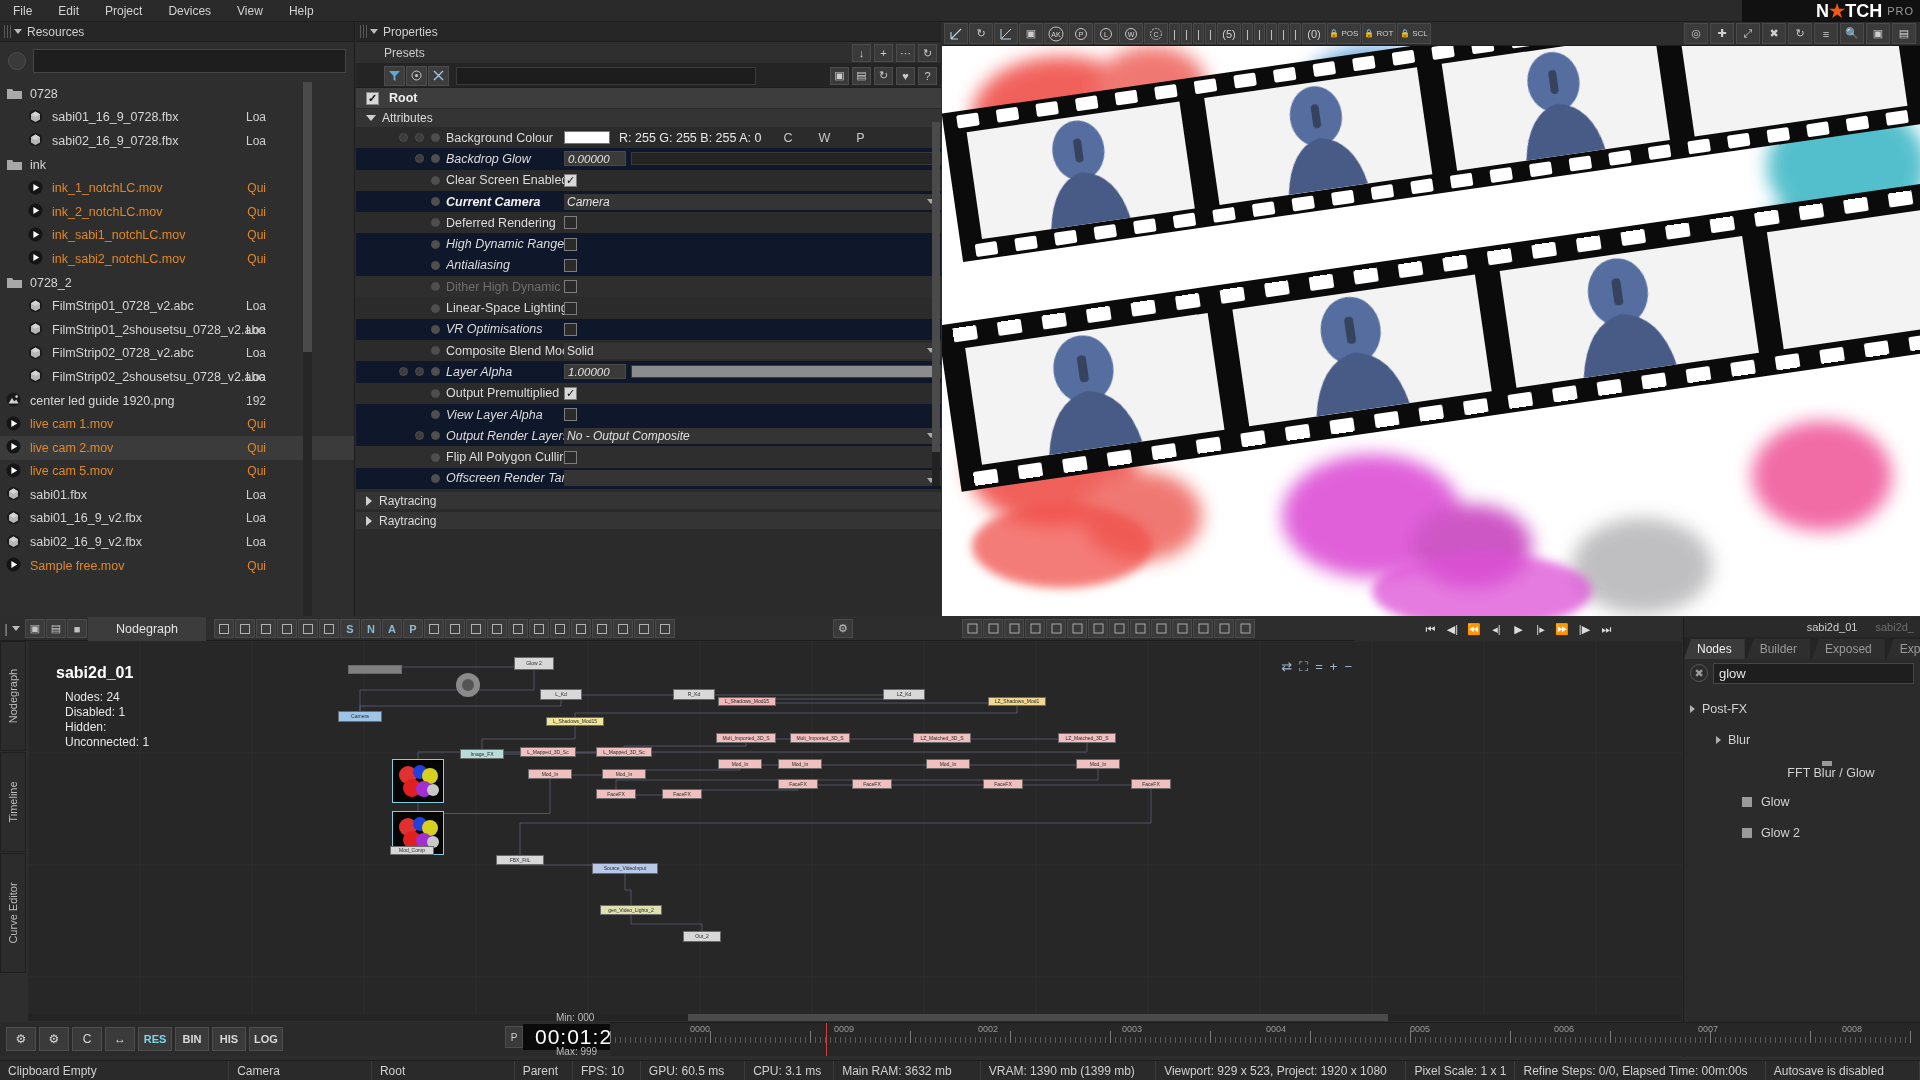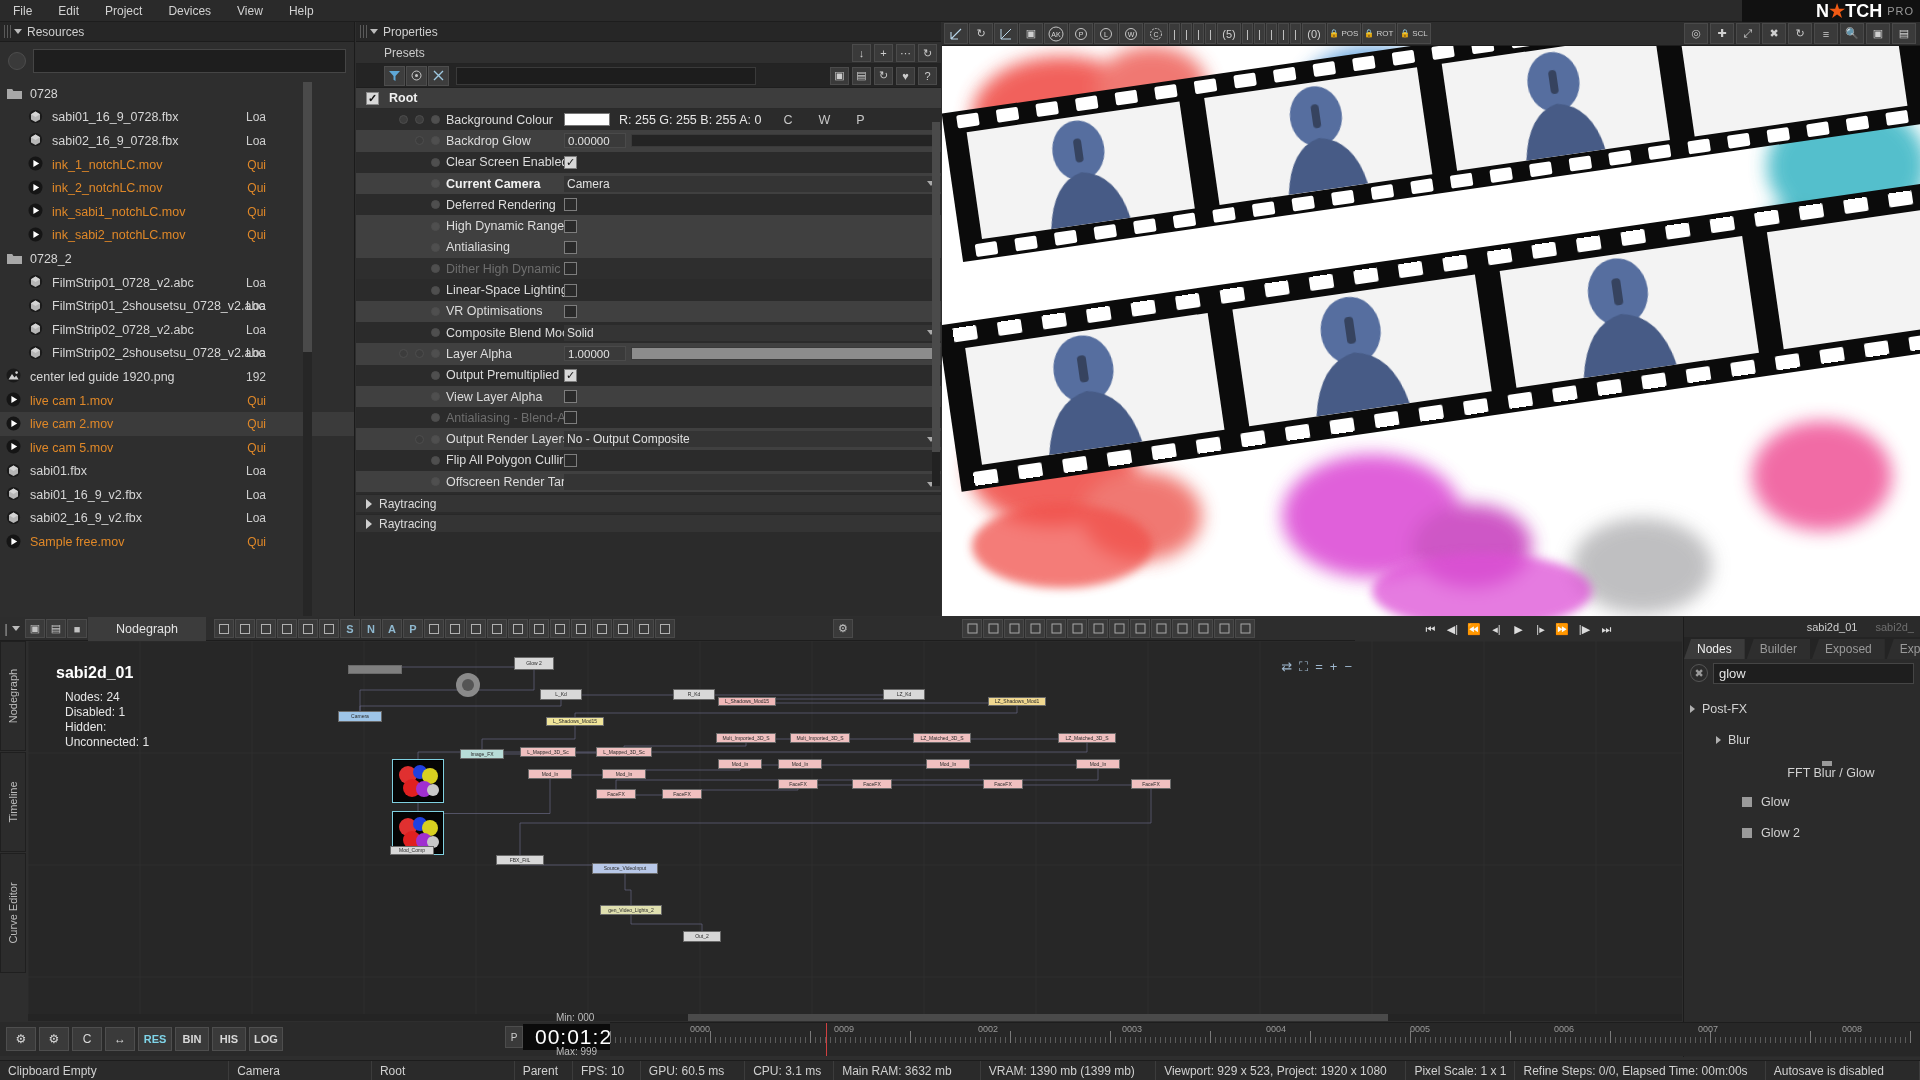--- a/index.html
+++ b/index.html
@@ -452,6 +452,10 @@
     <div class="cbx">✓</div>
     <span>Root</span>
     <span class="v2">Root</span>
+  </div>
+  <div class="attrhdr">
+    <div class="tri"></div>
+    <span>Attributes</span>
   </div>
   <div id="attr-list">
         <div class="arow">

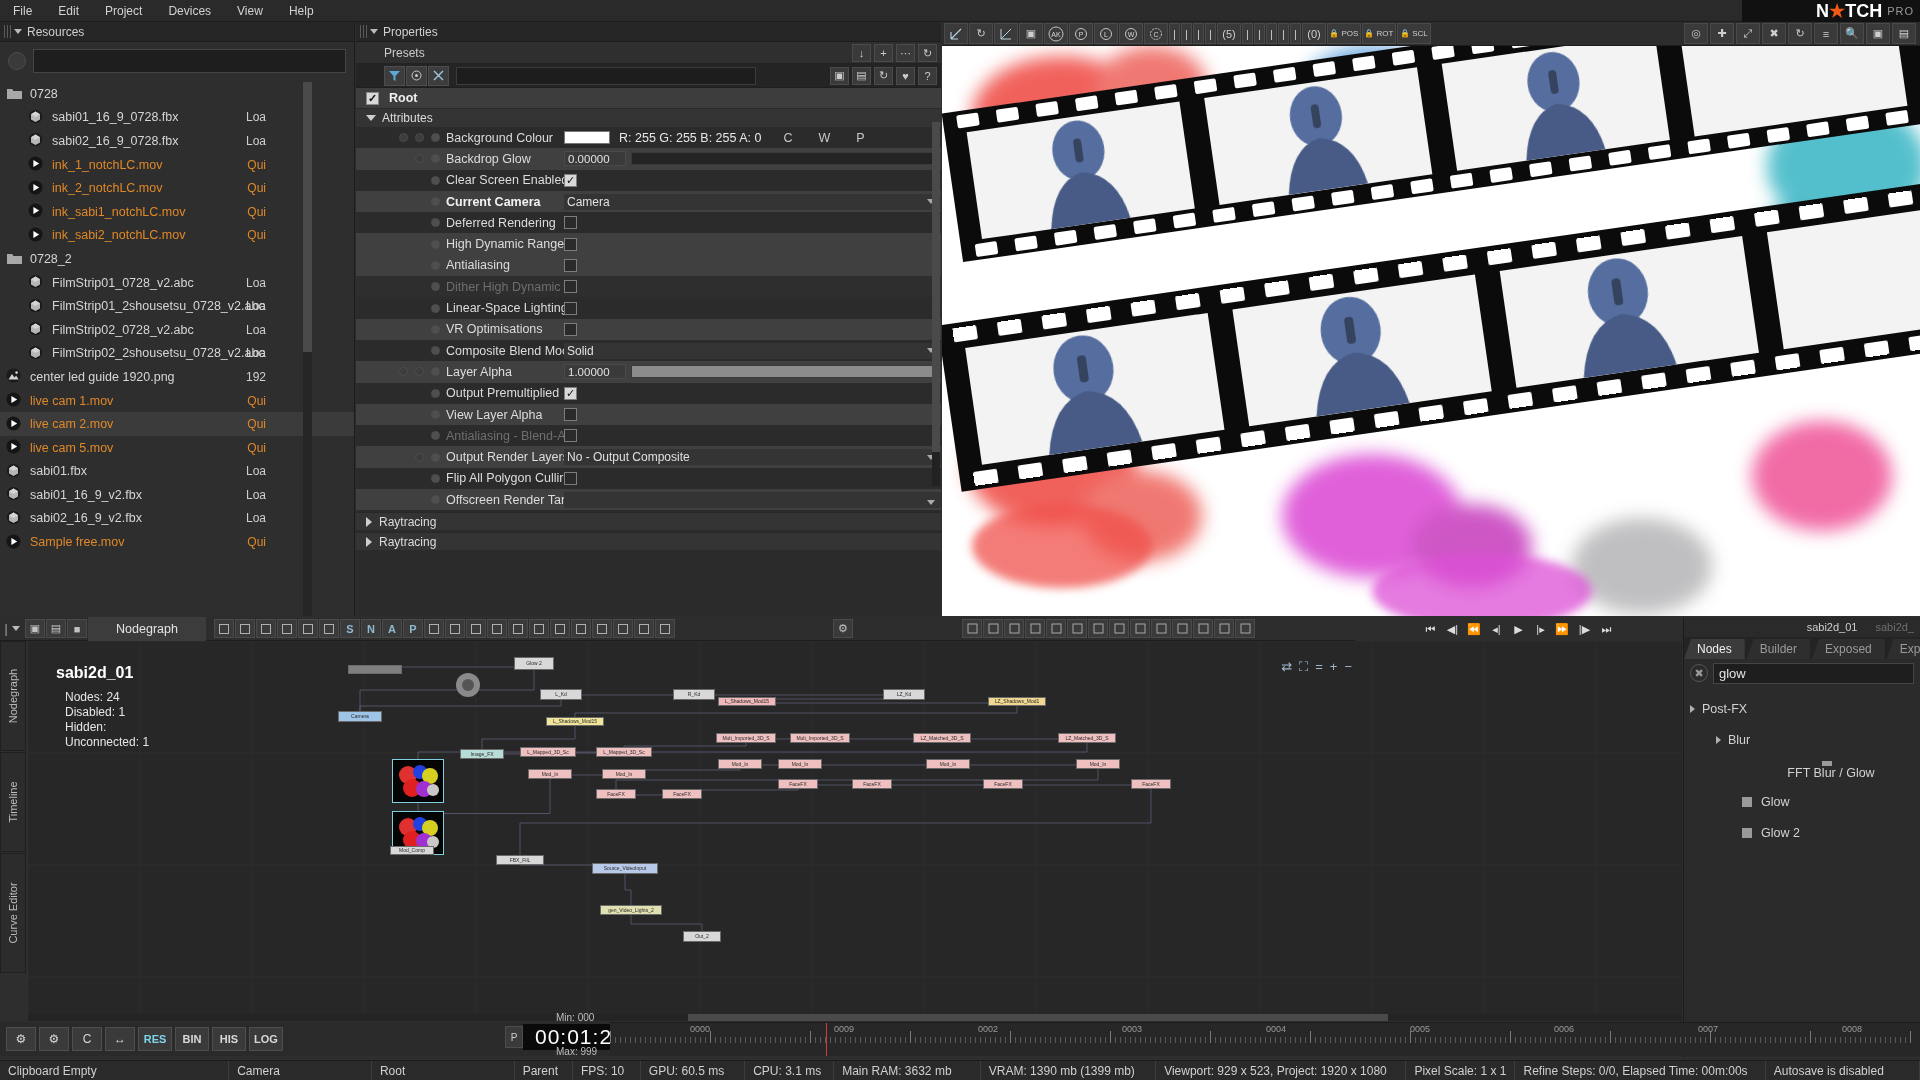--- a/index.html
+++ b/index.html
@@ -241,6 +241,13 @@
             </svg></span>
           <span class="rname">sabi02_16_9_0728.fbx</span>
           <span class="rstat">Loa</span>
+        </div>
+        <div class="rrow">
+          <span style="display: inline-block; width: 0px;"></span>
+          <span class="rico"><svg width="17" height="17" viewBox="0 0 17 17">
+              <path d="M1 4h5.2l1.2 2H16v8H1z" fill="#a8a8a8"></path>
+            </svg></span>
+          <span class="rname">ink</span>
         </div>
         <div class="rrow">
           <span style="display: inline-block; width: 22px;"></span>

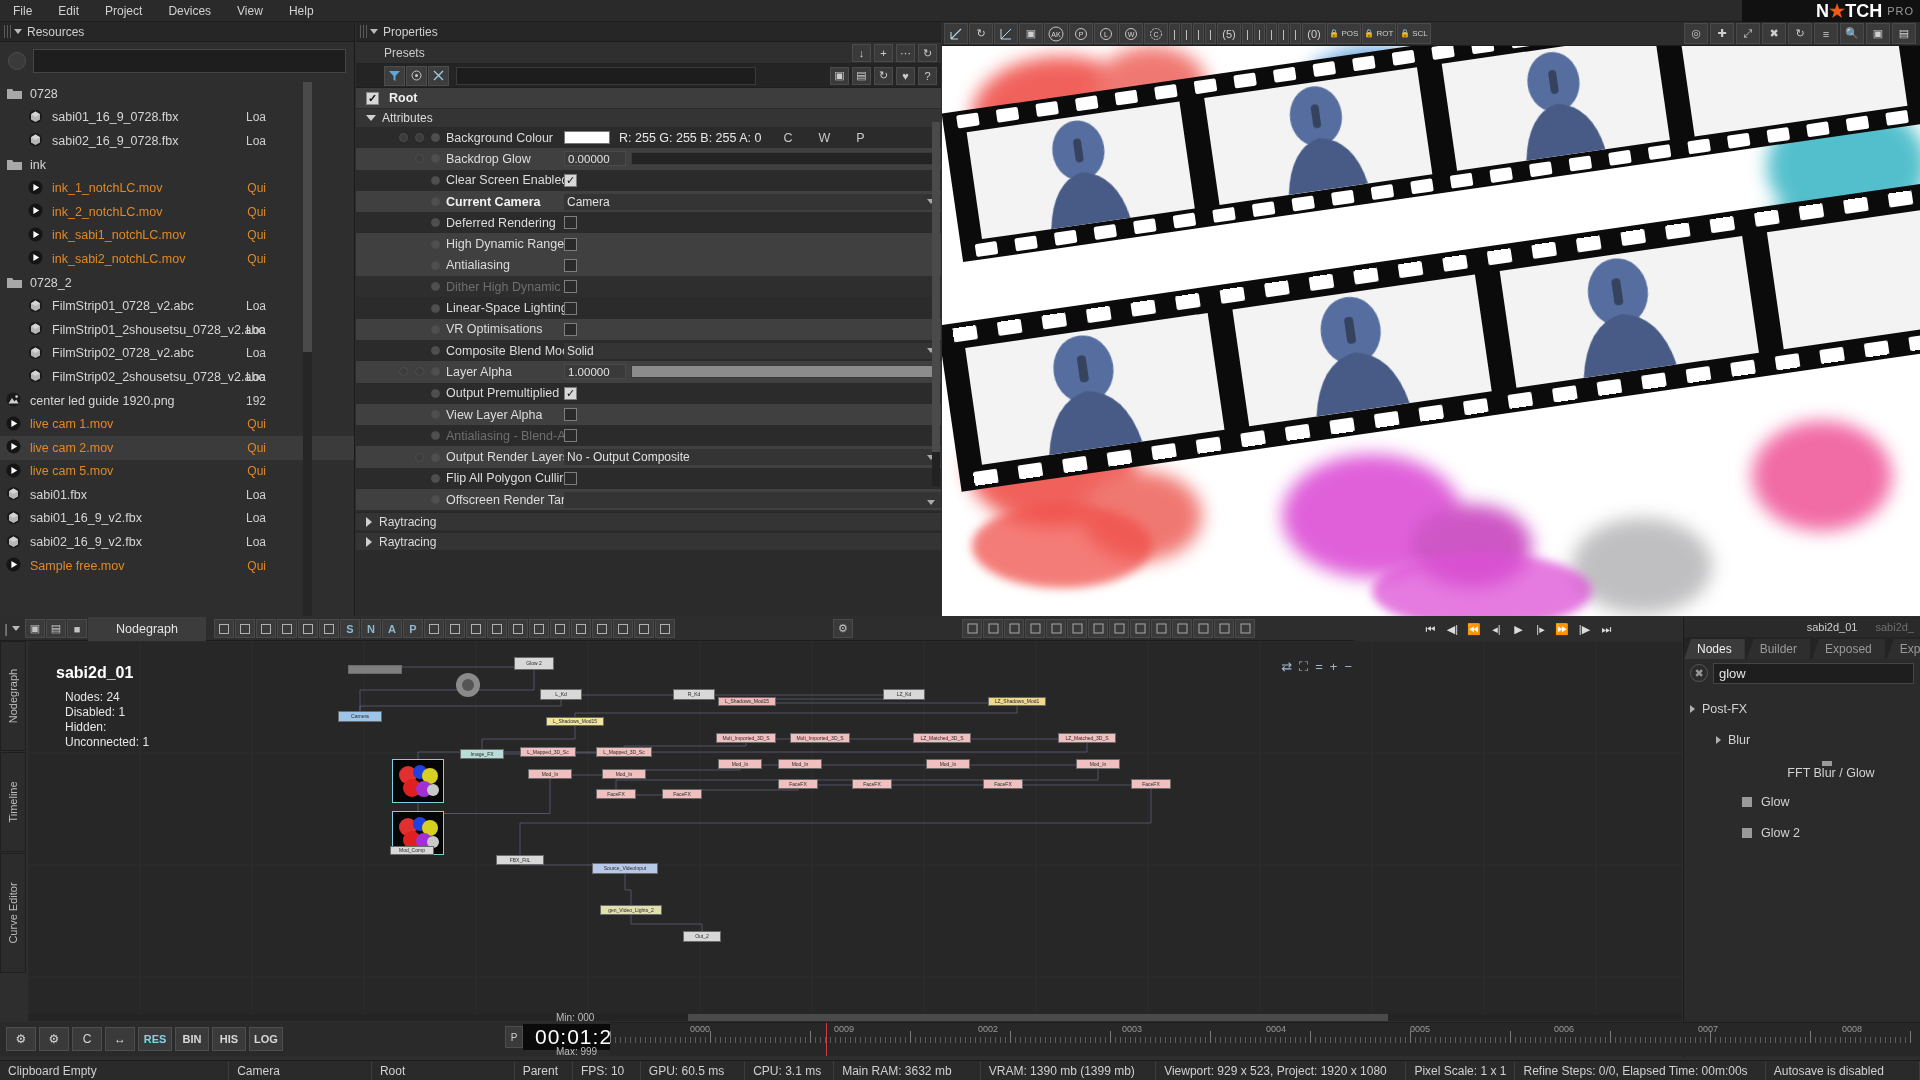--- a/index.html
+++ b/index.html
@@ -72,7 +72,7 @@
      border-top:6px solid #cfcfcf; margin-right:6px; }
   .arow { height:21.3px; display:flex; align-items:center; position:relative; font-size:12.5px; }
   .arow:nth-child(even) { background:#2e2e2e; }
-  .arow.alt { background:#404040; }
+  .arow.alt { background:#0f172a;font-style:italic; }
   .arow .dots { width:90px; display:flex; align-items:center; justify-content:flex-end; gap:7px;
      padding-right:6px; }
   .dot { width:9px;height:9px;border-radius:50%;background:#3c3c3c;border:1px solid #4d4d4d; }

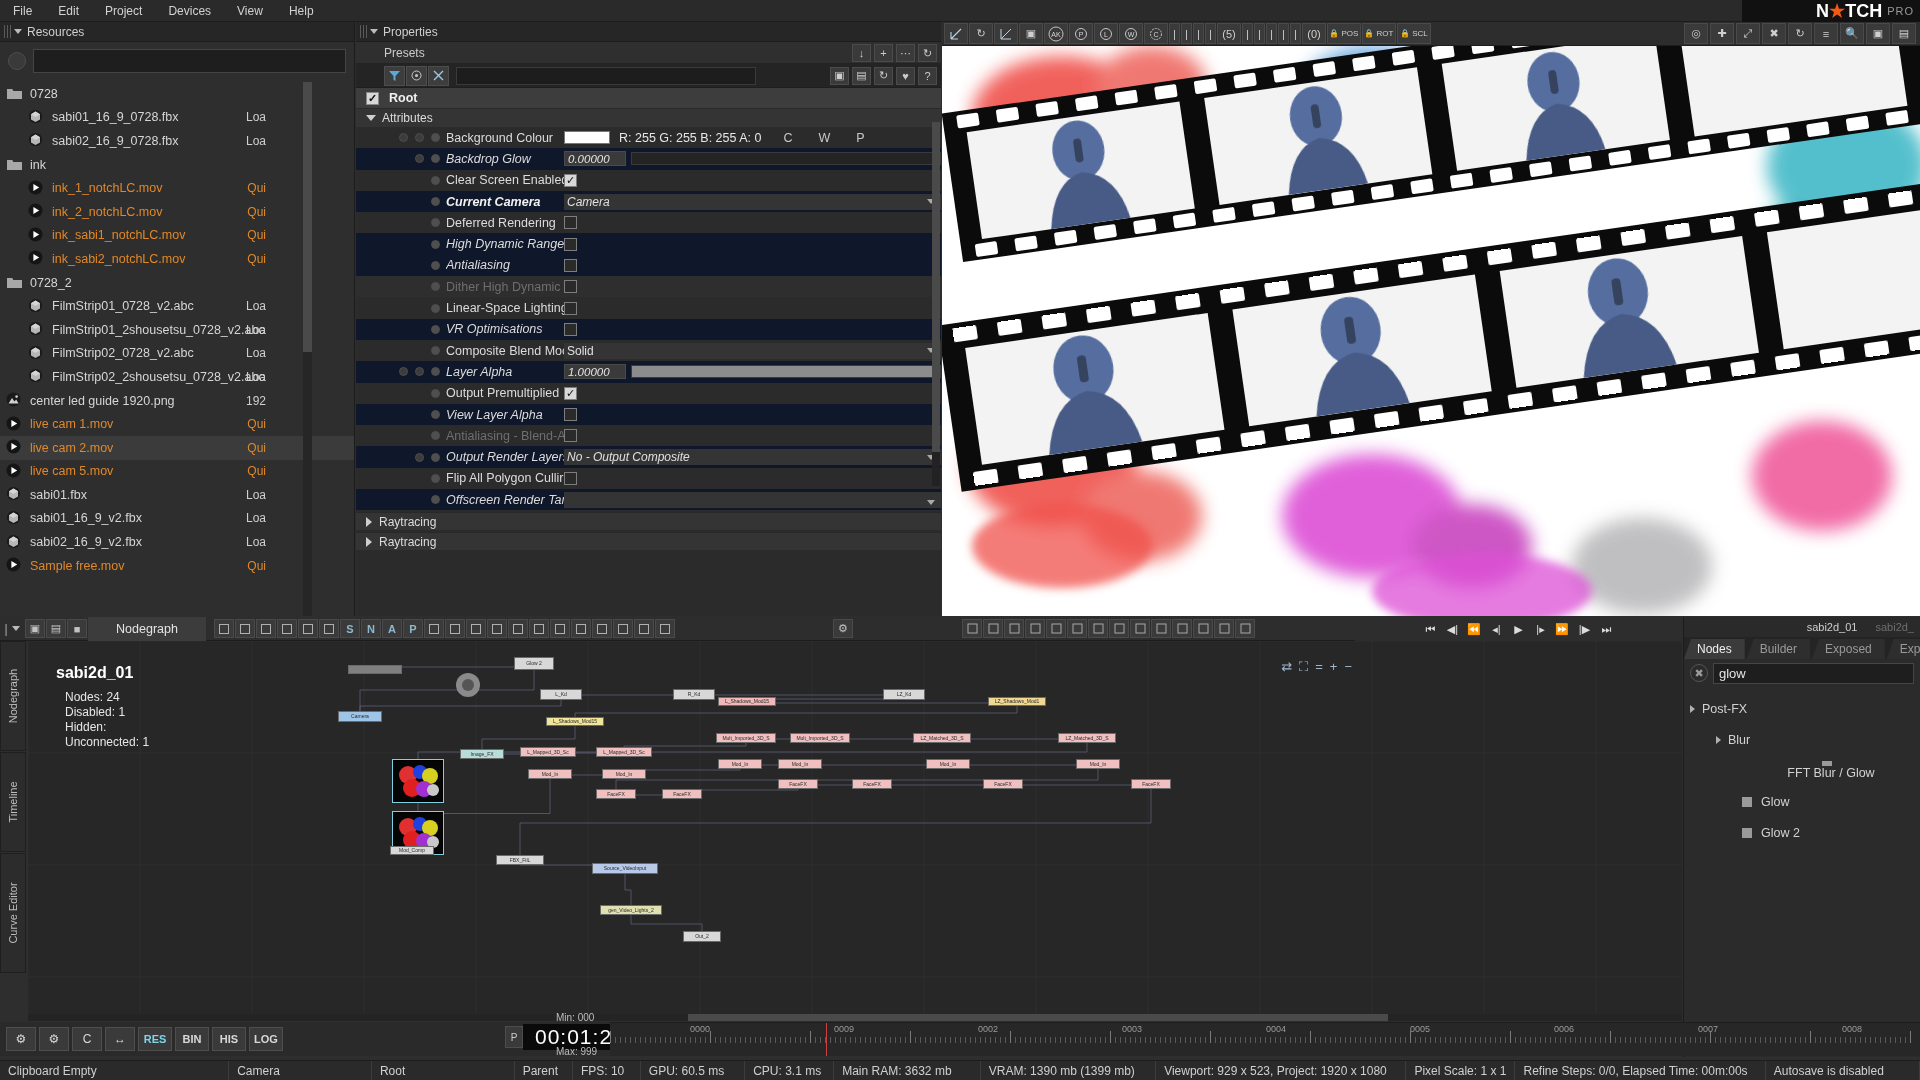--- a/index.html
+++ b/index.html
@@ -604,15 +604,6 @@
             <span class="dot on"></span>
           </div>
           <div class="alabel">View Layer Alpha</div>
-          <div class="aval">
-            <span class="chk"></span>
-          </div>
-        </div>
-        <div class="arow">
-          <div class="dots">
-            <span class="dot on"></span>
-          </div>
-          <div class="alabel dim">Antialiasing - Blend-A</div>
           <div class="aval">
             <span class="chk"></span>
           </div>

